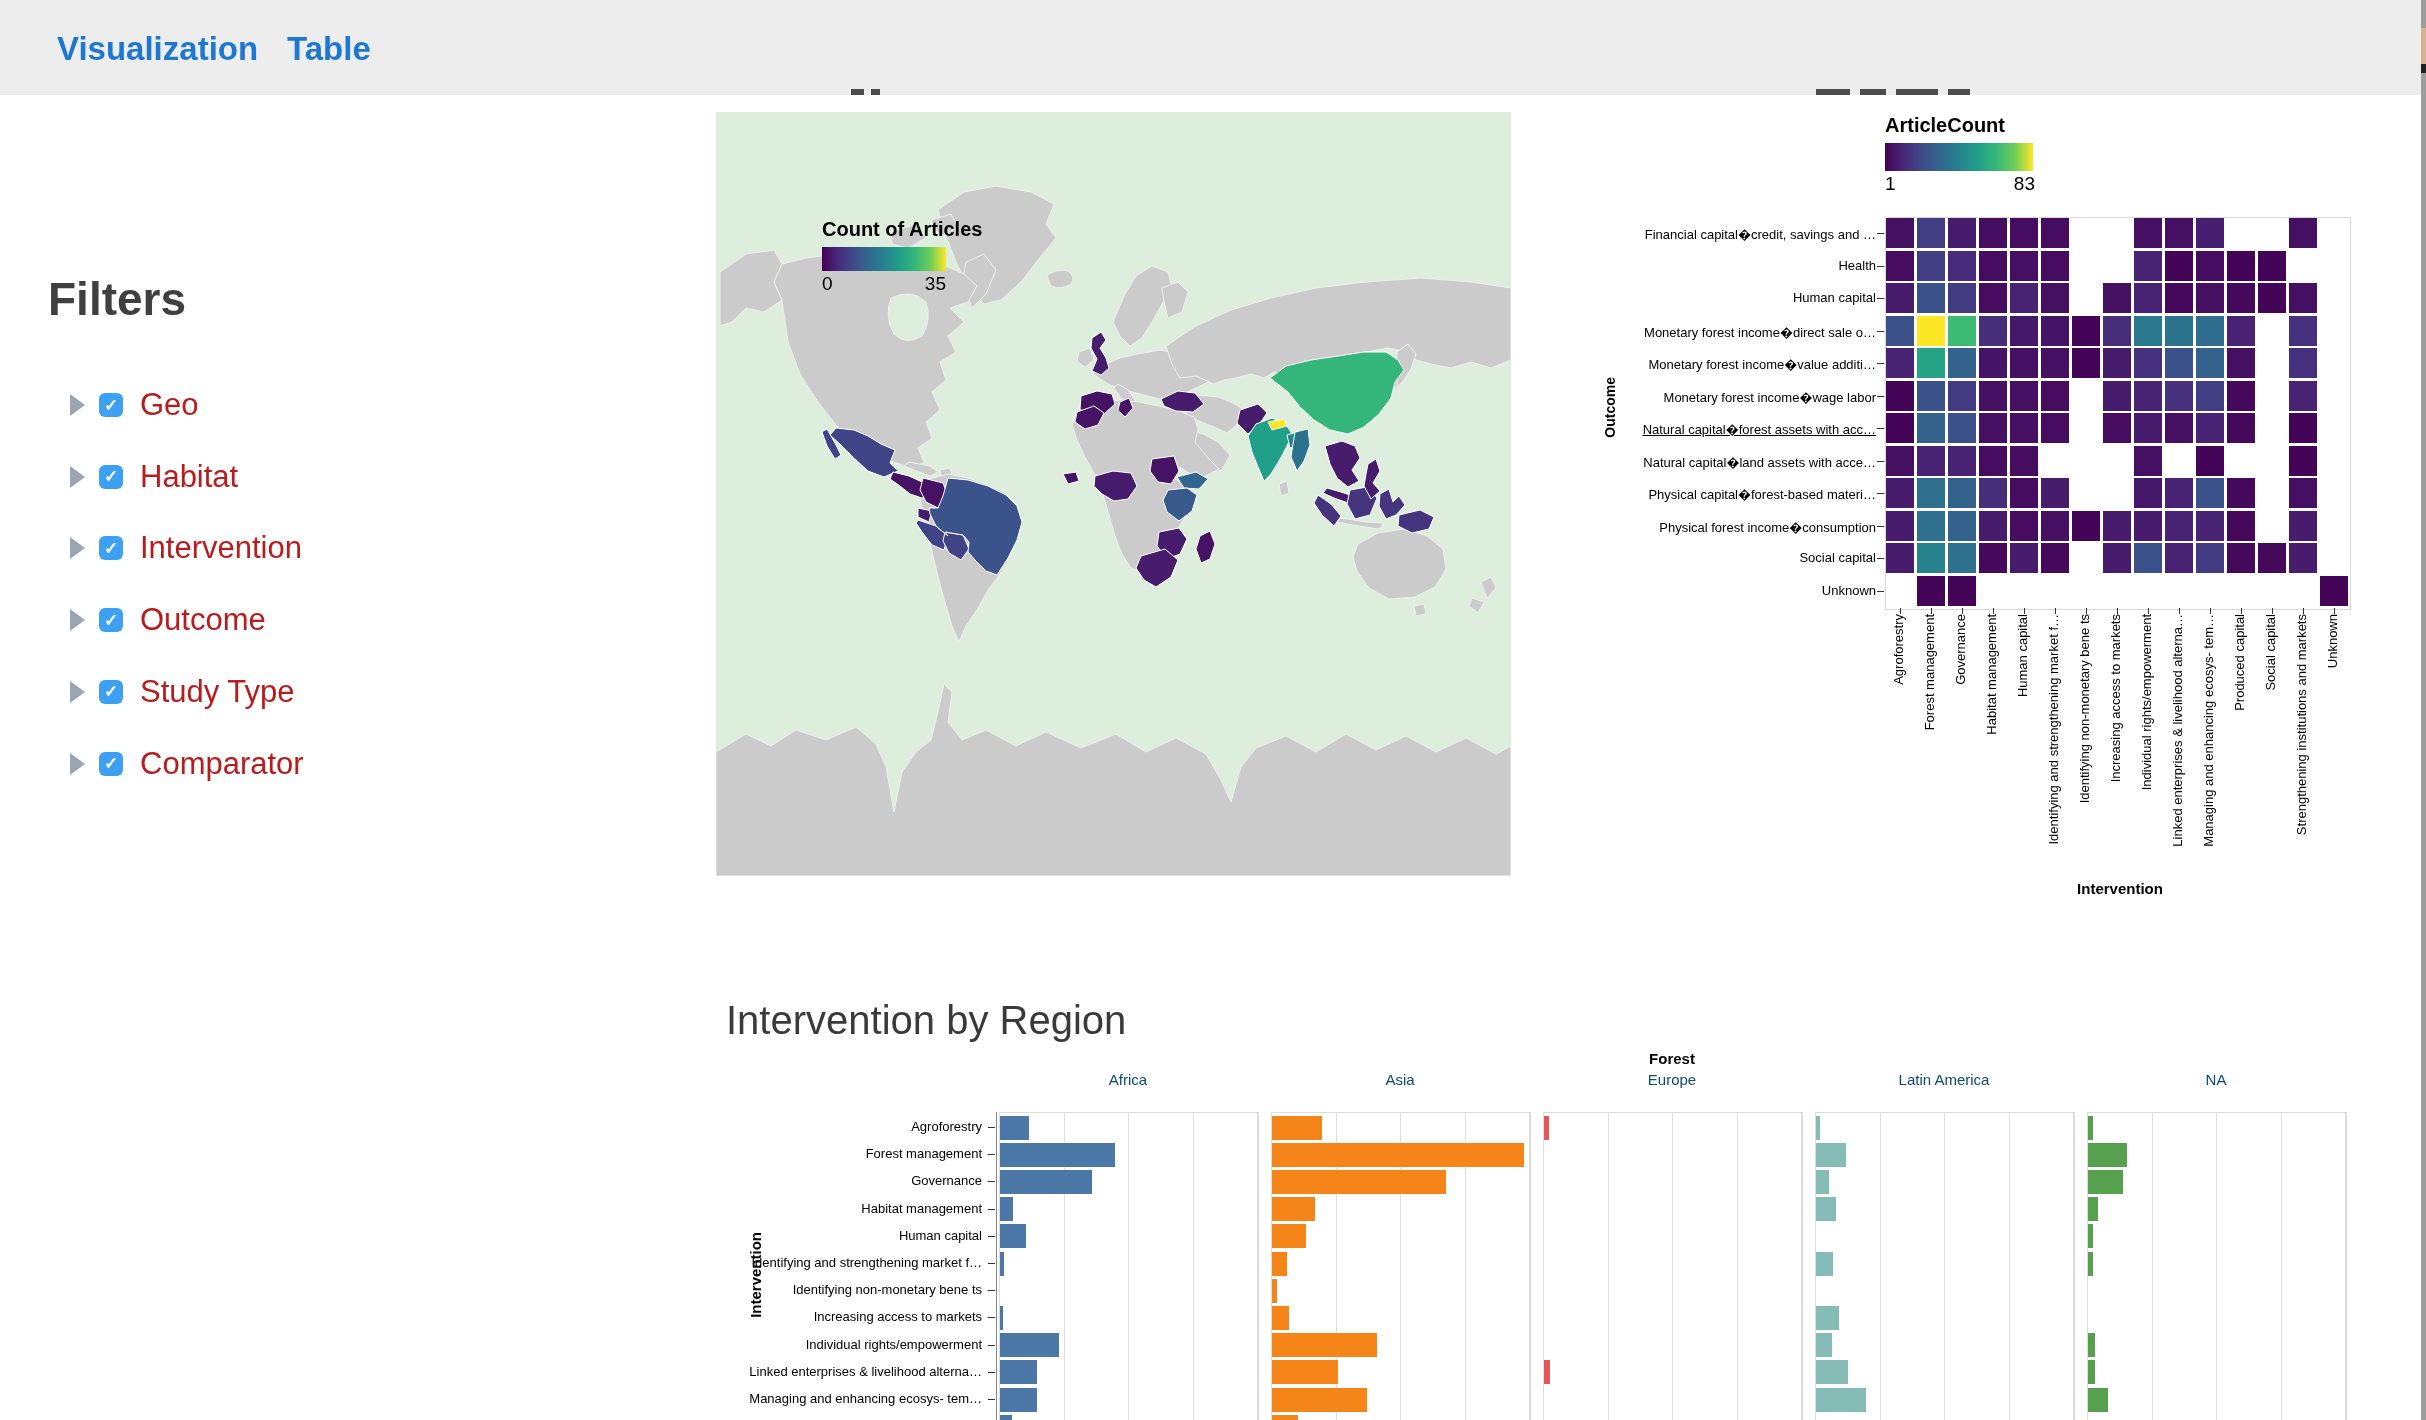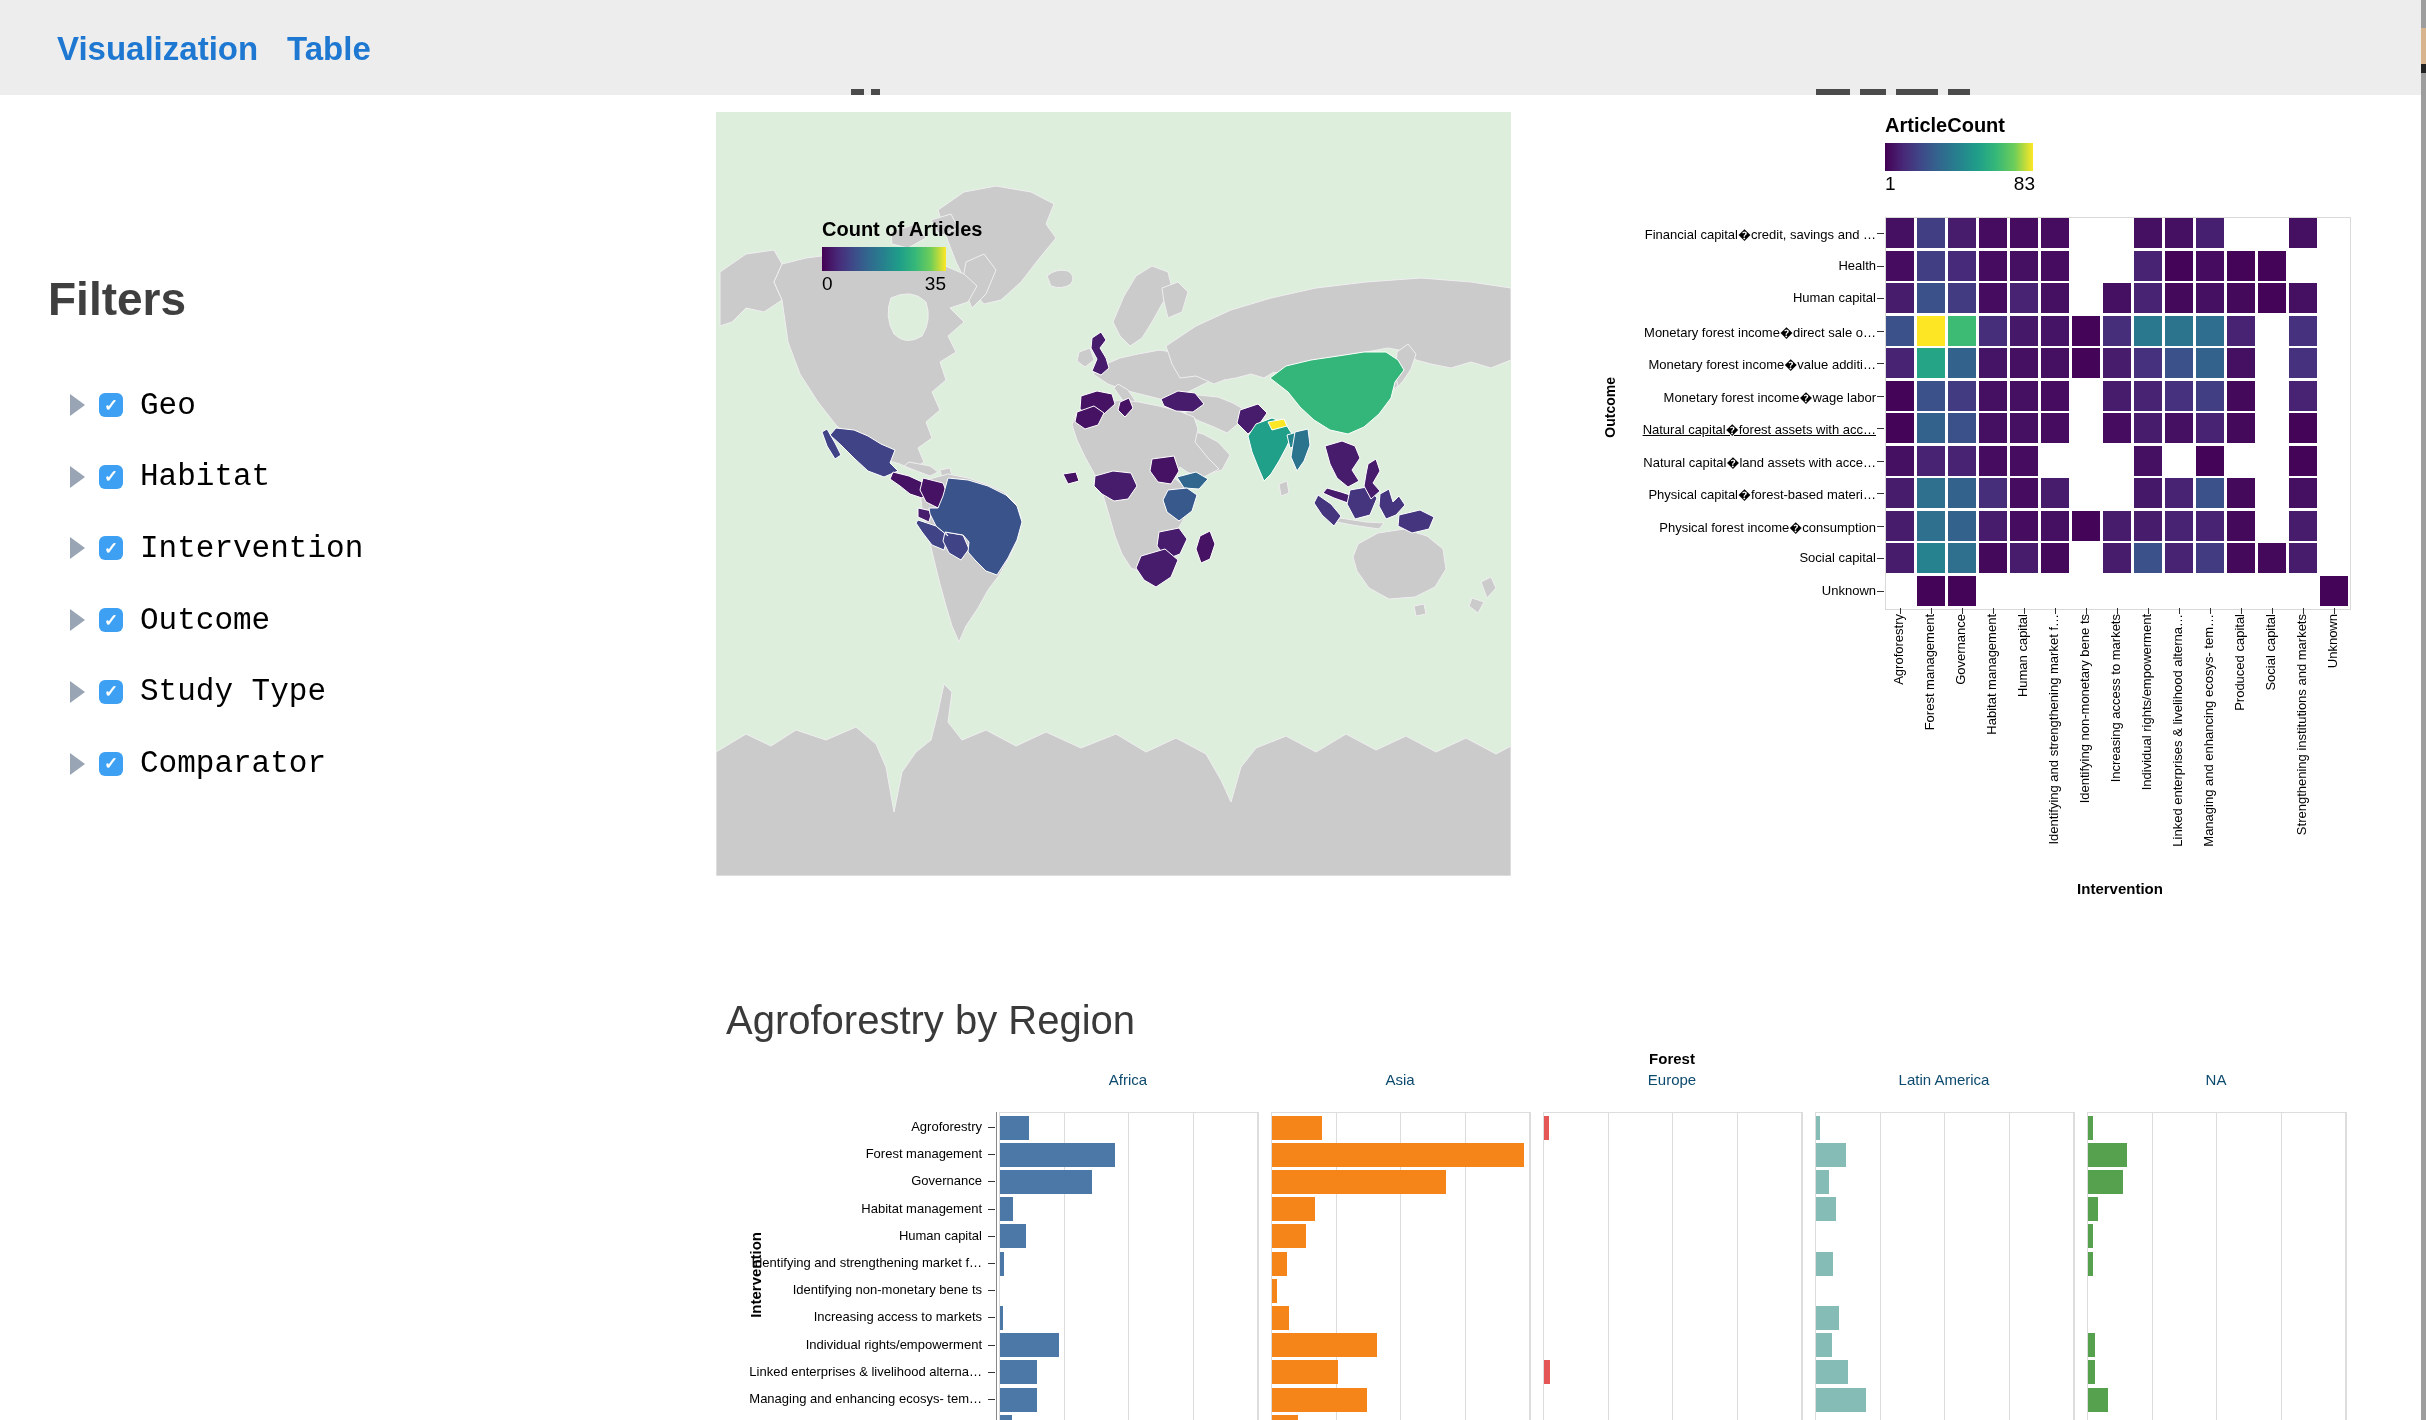--- a/index.html
+++ b/index.html
@@ -22,7 +22,7 @@
        border-left:15px solid #99a4b4;margin-right:14px;cursor:pointer;}
   .cbx{width:24px;height:24px;border-radius:6px;background:#3da0f2;color:#fff;display:flex;
        align-items:center;justify-content:center;font-size:17px;font-weight:bold;cursor:pointer;margin-right:17px;}
-  .filter-label{font-size:31px;color:#000000;white-space:nowrap;font-family:Liberation Mono, monospace;}
+  .filter-label{font-size:31px;color:#b91c1c;white-space:nowrap;}
   
   #map{left:716px;top:112px;width:795px;height:824px;}
   #map svg{position:absolute;left:0;top:0;}

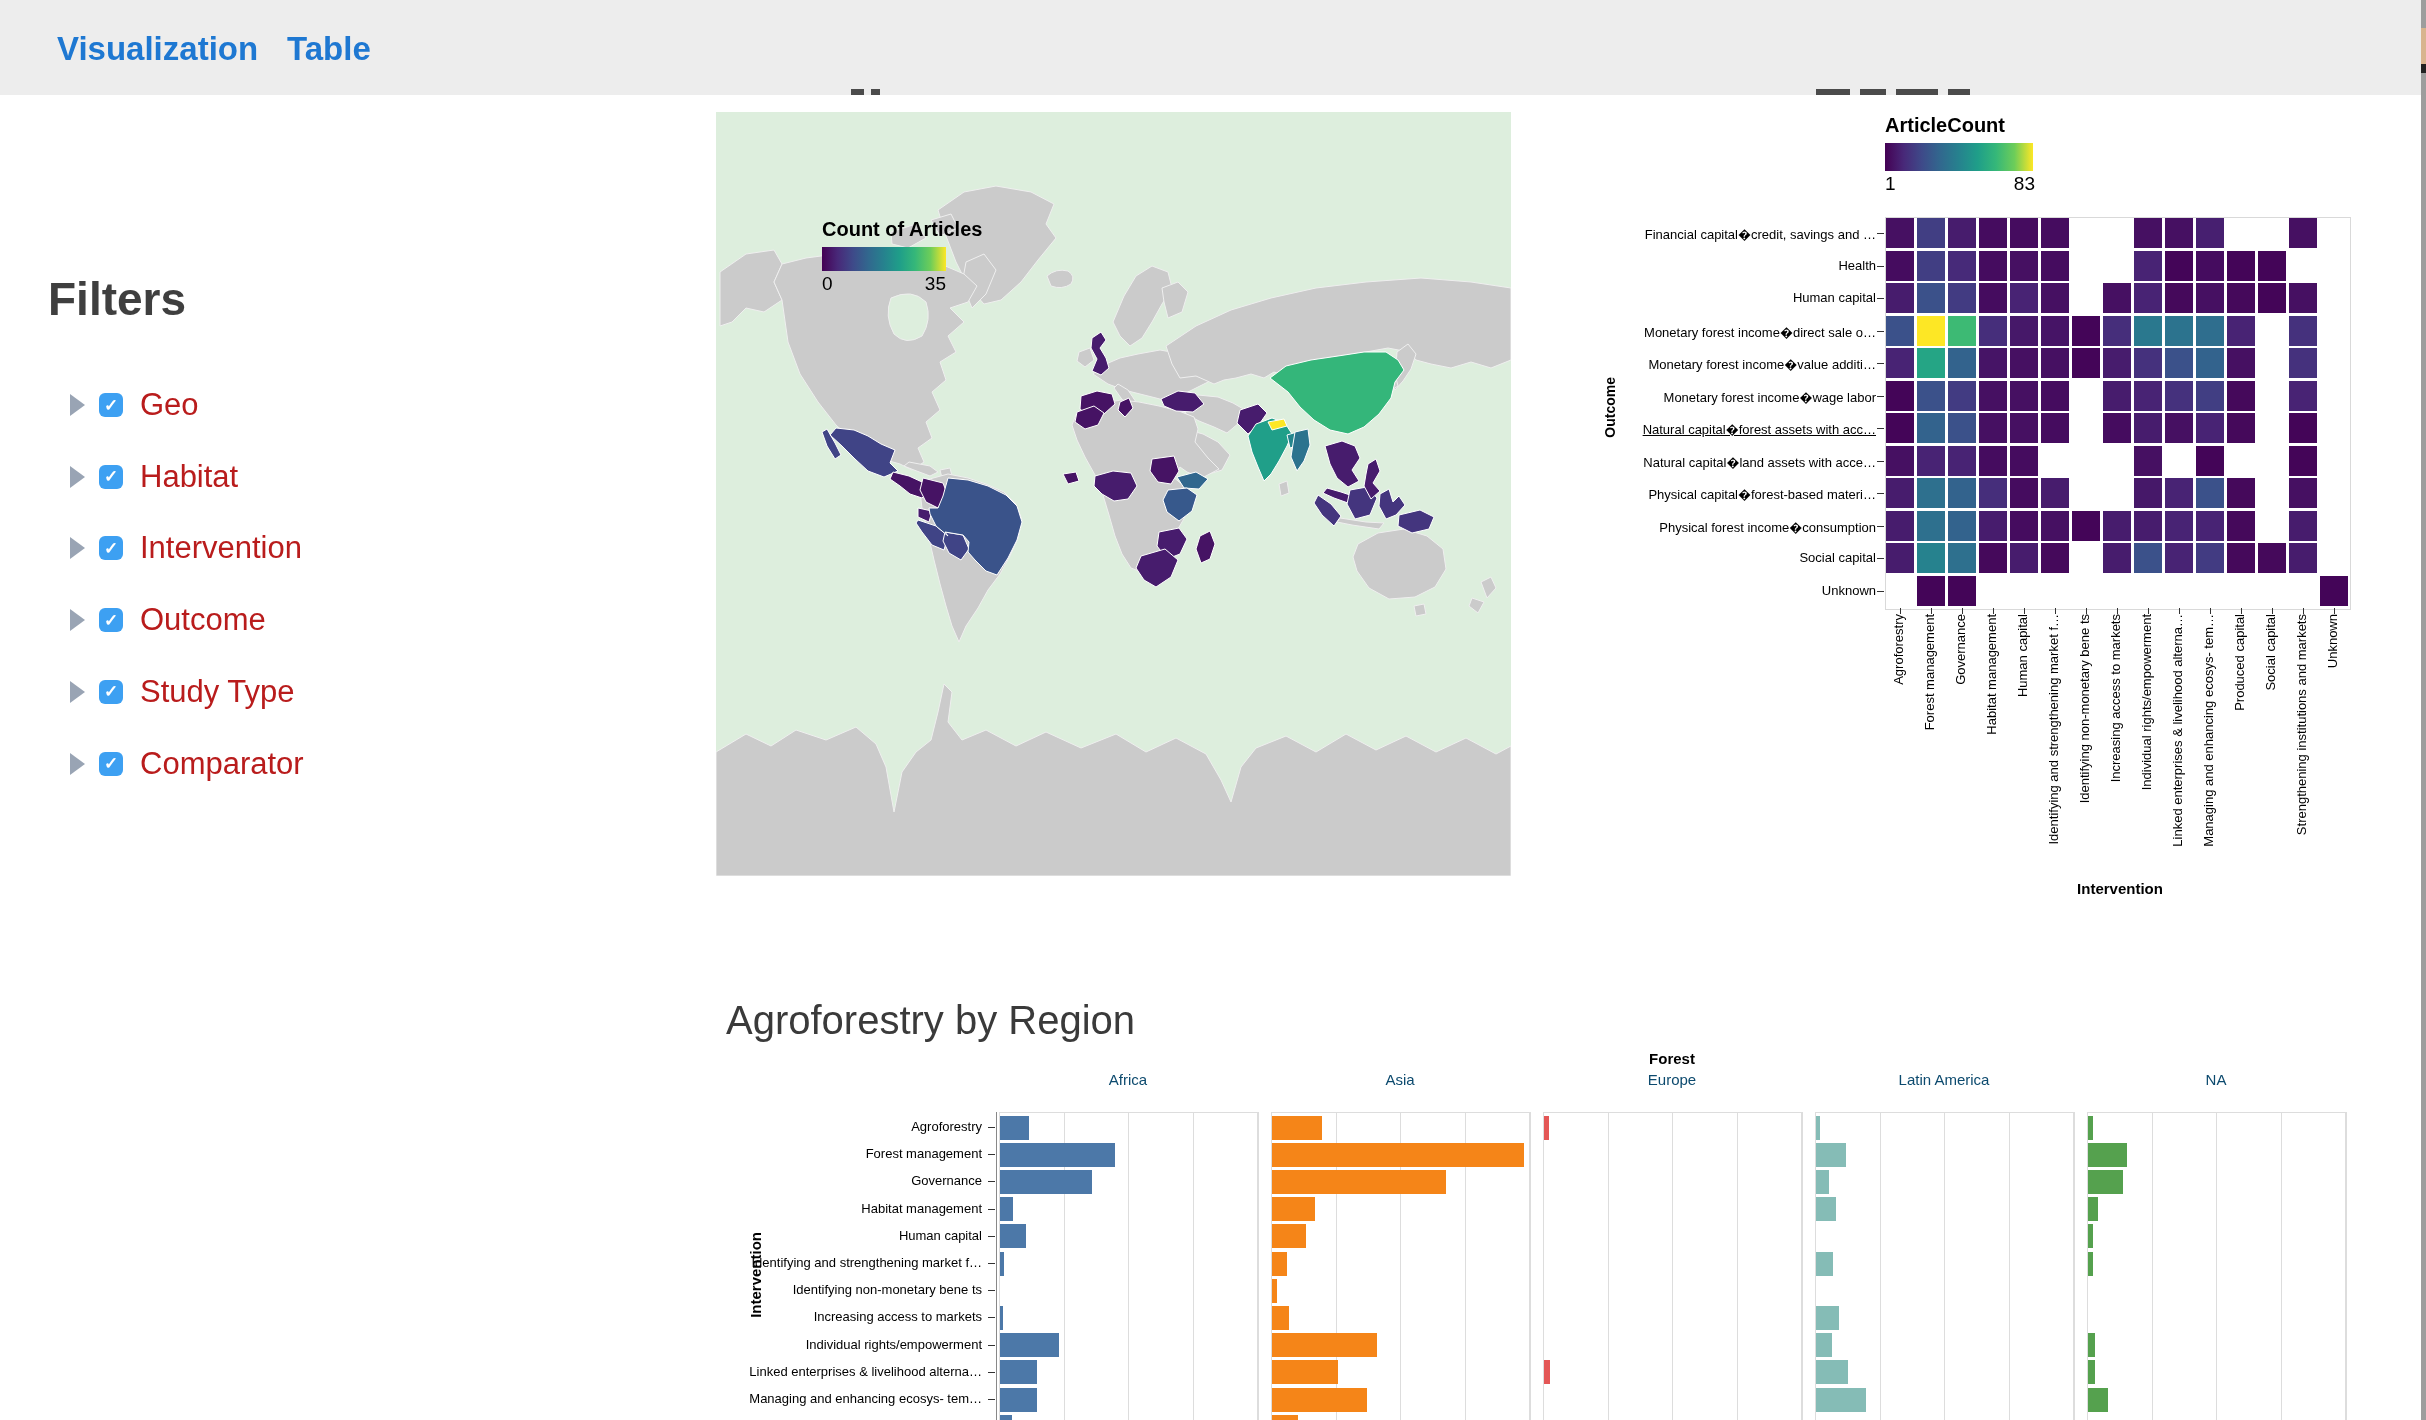--- a/index.html
+++ b/index.html
@@ -391,7 +391,7 @@
   <div class="axis-title-v" style="left:1602px;top:377px">Outcome</div>
   <div class="axis-title" style="left:2070px;top:880px;width:100px;text-align:center">Intervention</div>
 
-  <div id="bar-title" class="abs">Agroforestry by Region</div>
+  <div id="bar-title" class="abs">Intervention by Region</div>
   <div id="region-header" class="abs">Forest</div>
   <div id="facet-labels">
       <div class="facet-label" style="left: 999px;">Africa</div>

